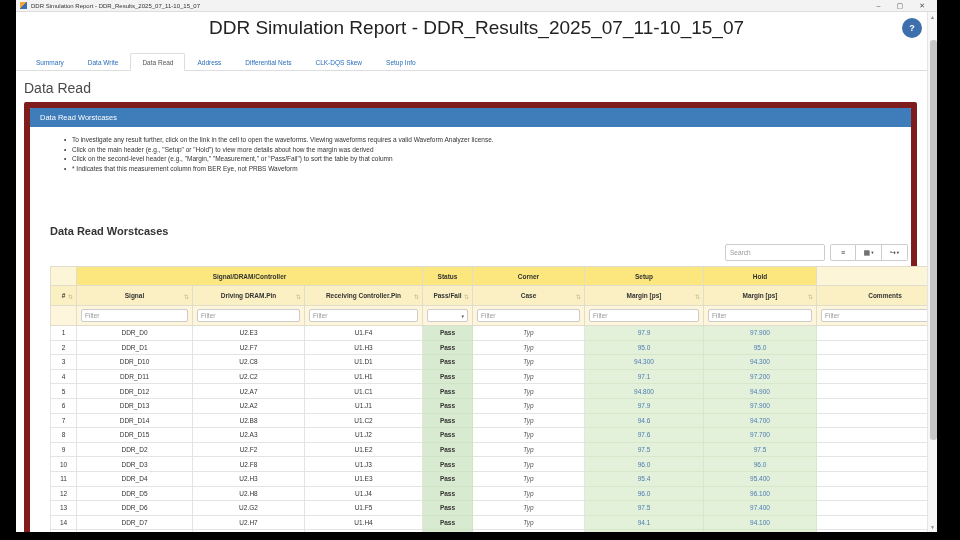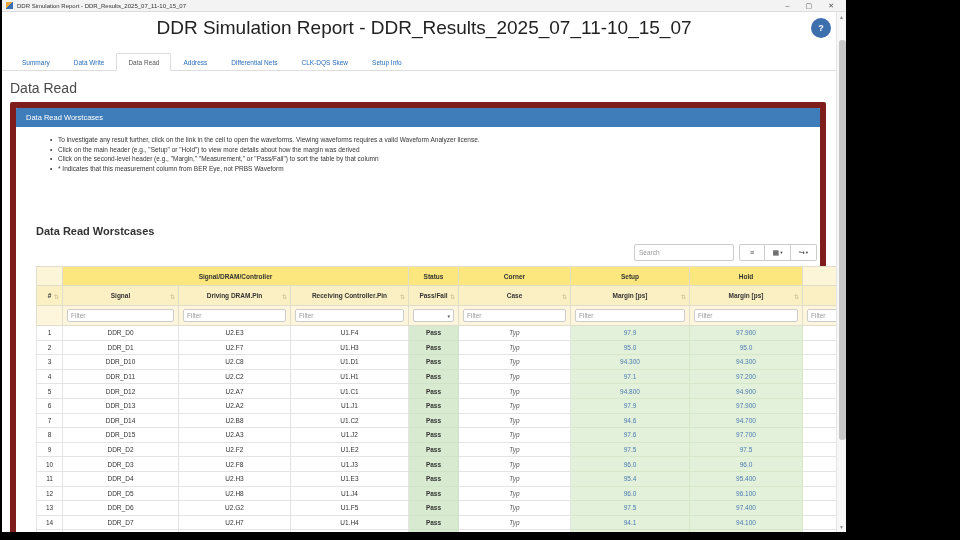--- a/index.html
+++ b/index.html
@@ -4,7 +4,7 @@
 <style>
   * { margin:0; padding:0; box-sizing:border-box; }
   html,body { width:960px; height:540px; overflow:hidden; background:#000; font-family:"Liberation Sans", sans-serif; }
-  .window { position:absolute; left:2px; top:0; width:844px; height:532px; background:#fff; }
+  .window { position:absolute; left:16px; top:0; width:921px; height:532px; background:#fff; }
 
   
   .titlebar { height:12px; background:#f3f3f3; border-bottom:1px solid #ddd; display:flex; align-items:center; padding:0 4px; }

